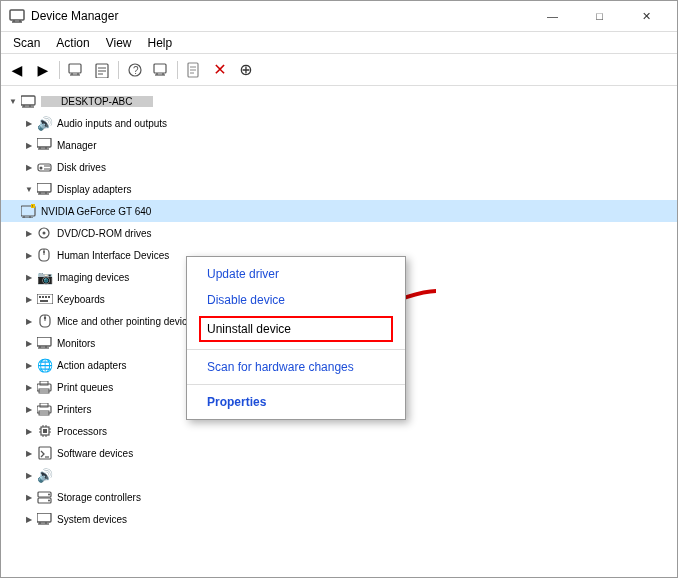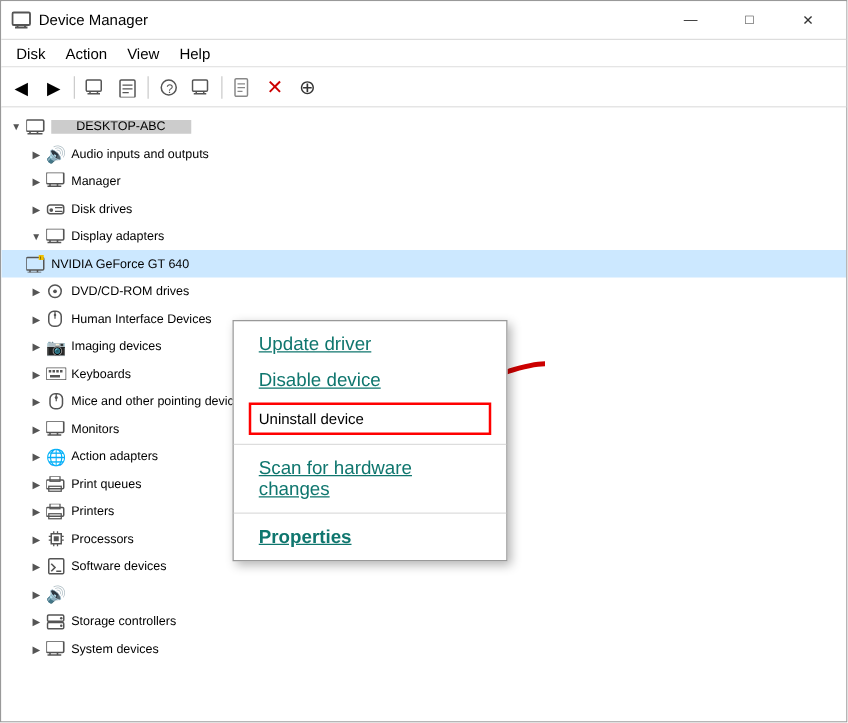--- a/index.html
+++ b/index.html
@@ -214,7 +214,7 @@
   </div>
 
   <div class="menu-bar">
-    <div class="menu-item">Disk</div>
+    <div class="menu-item">Scan</div>
     <div class="menu-item">Action</div>
     <div class="menu-item">View</div>
     <div class="menu-item">Help</div>

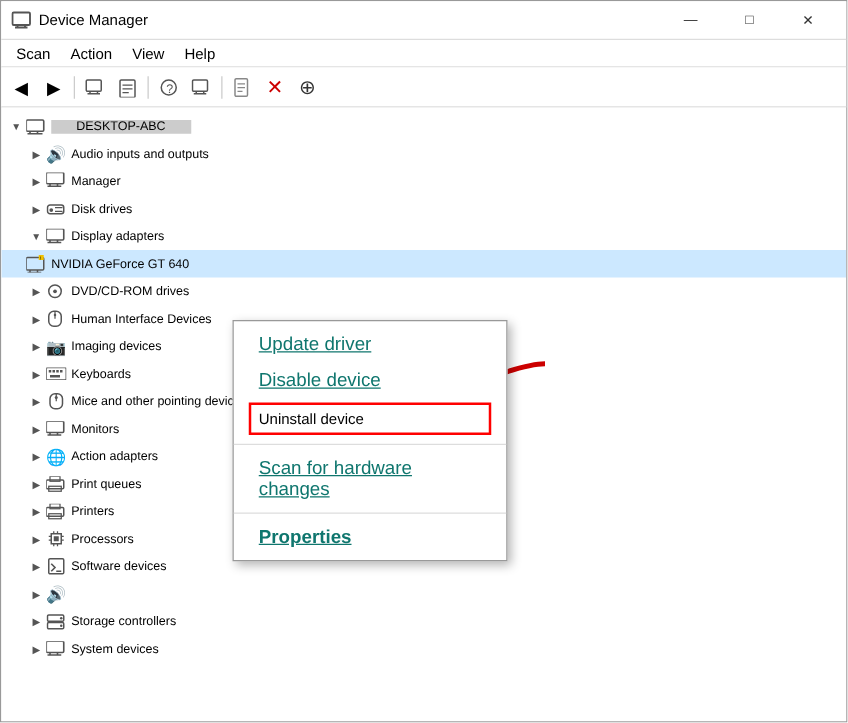--- a/index.html
+++ b/index.html
@@ -158,9 +158,8 @@
     .ctx-item {
       padding: 6px 20px;
       cursor: pointer;
-      font-size: 15px;
-      color: #0f766e;
-      text-decoration: underline;
+      font-size: 12px;
+      color: #1d4ed8;
     }
     .ctx-divider {
       height: 1px;

